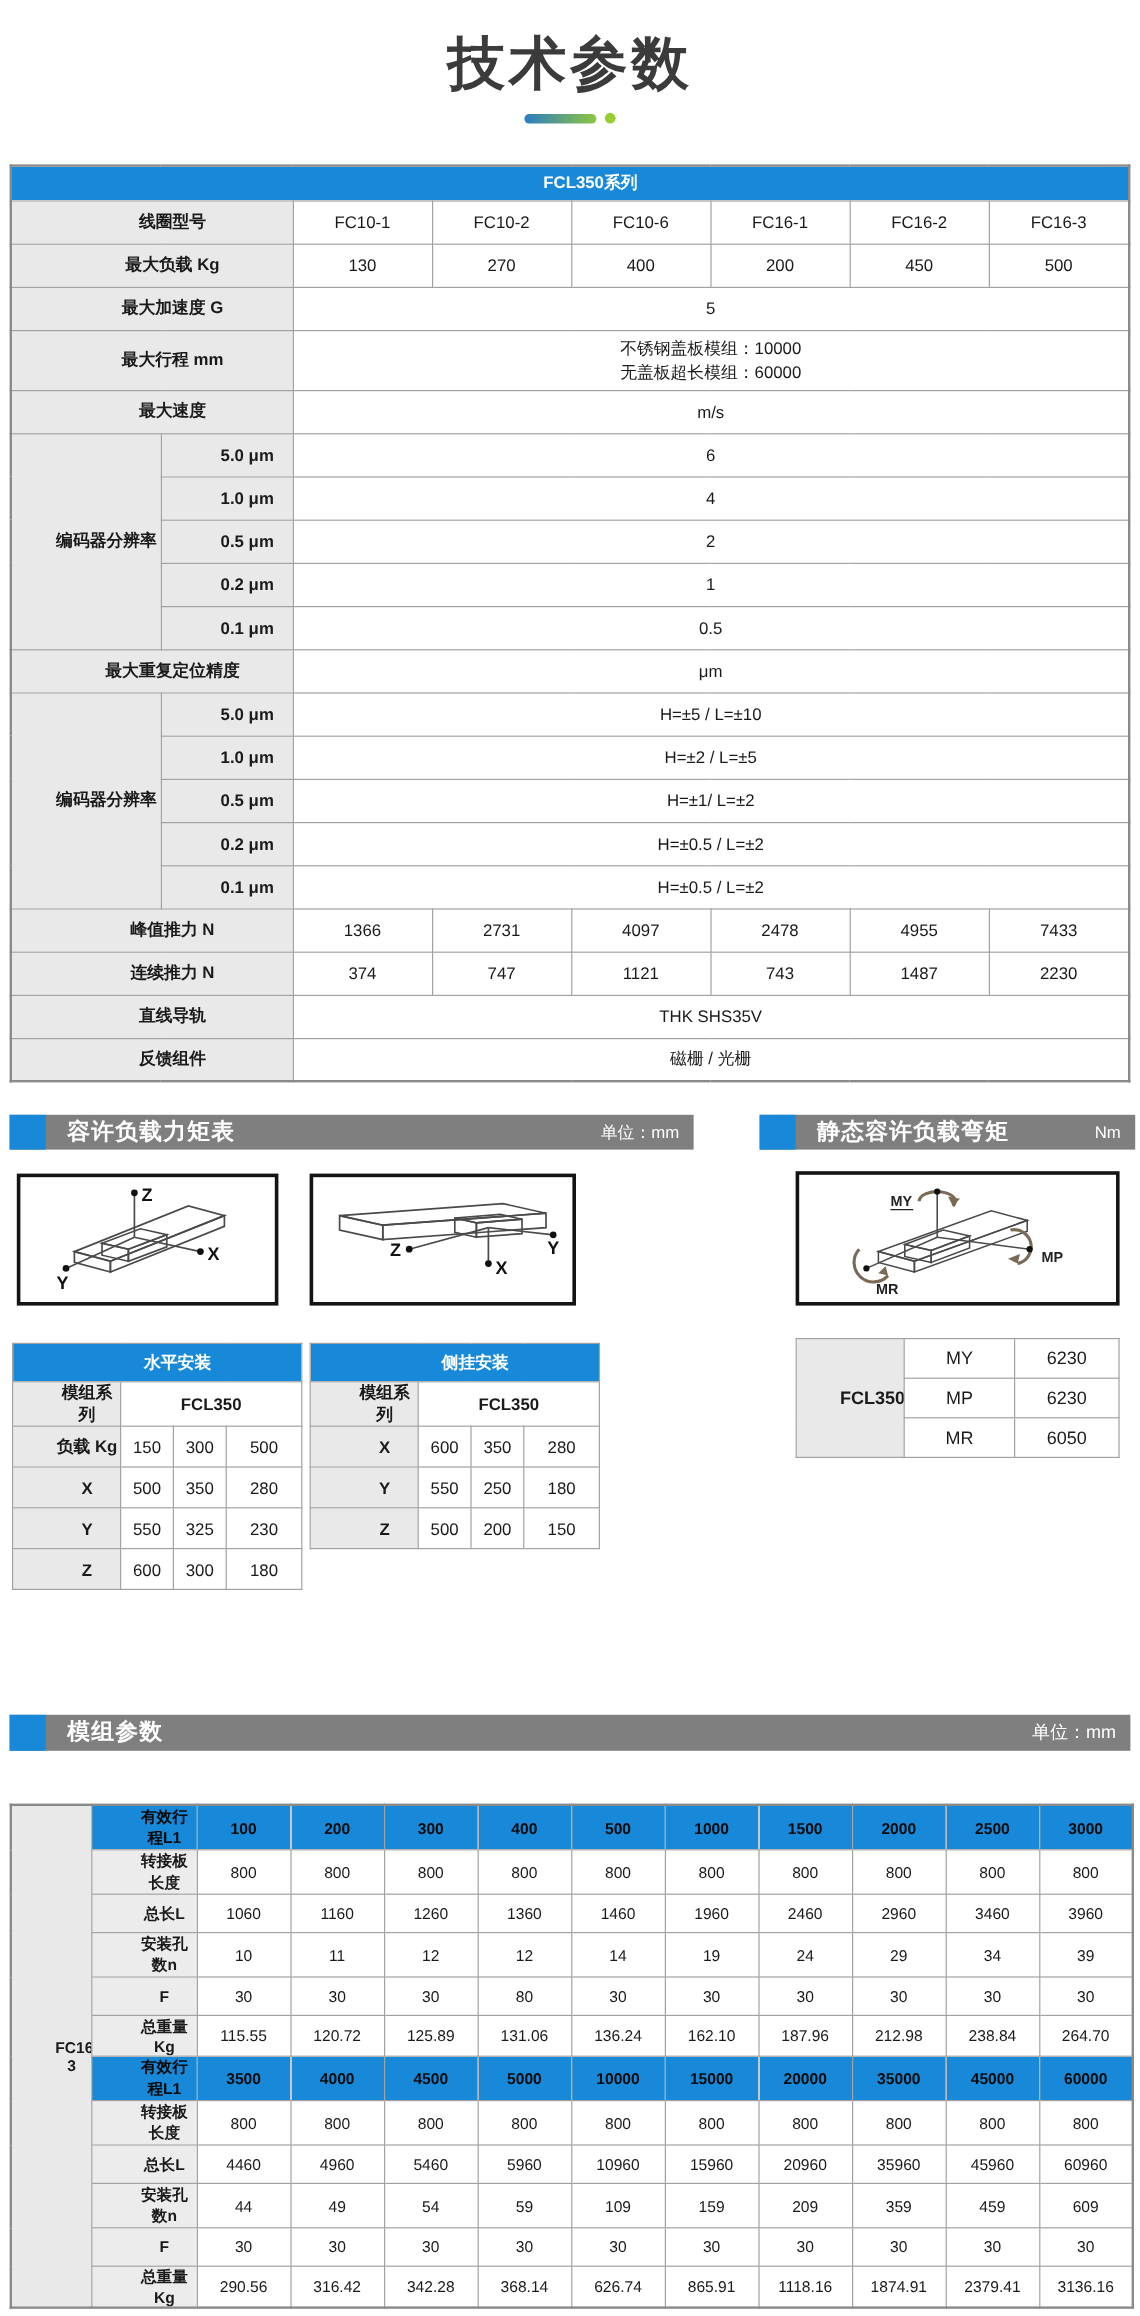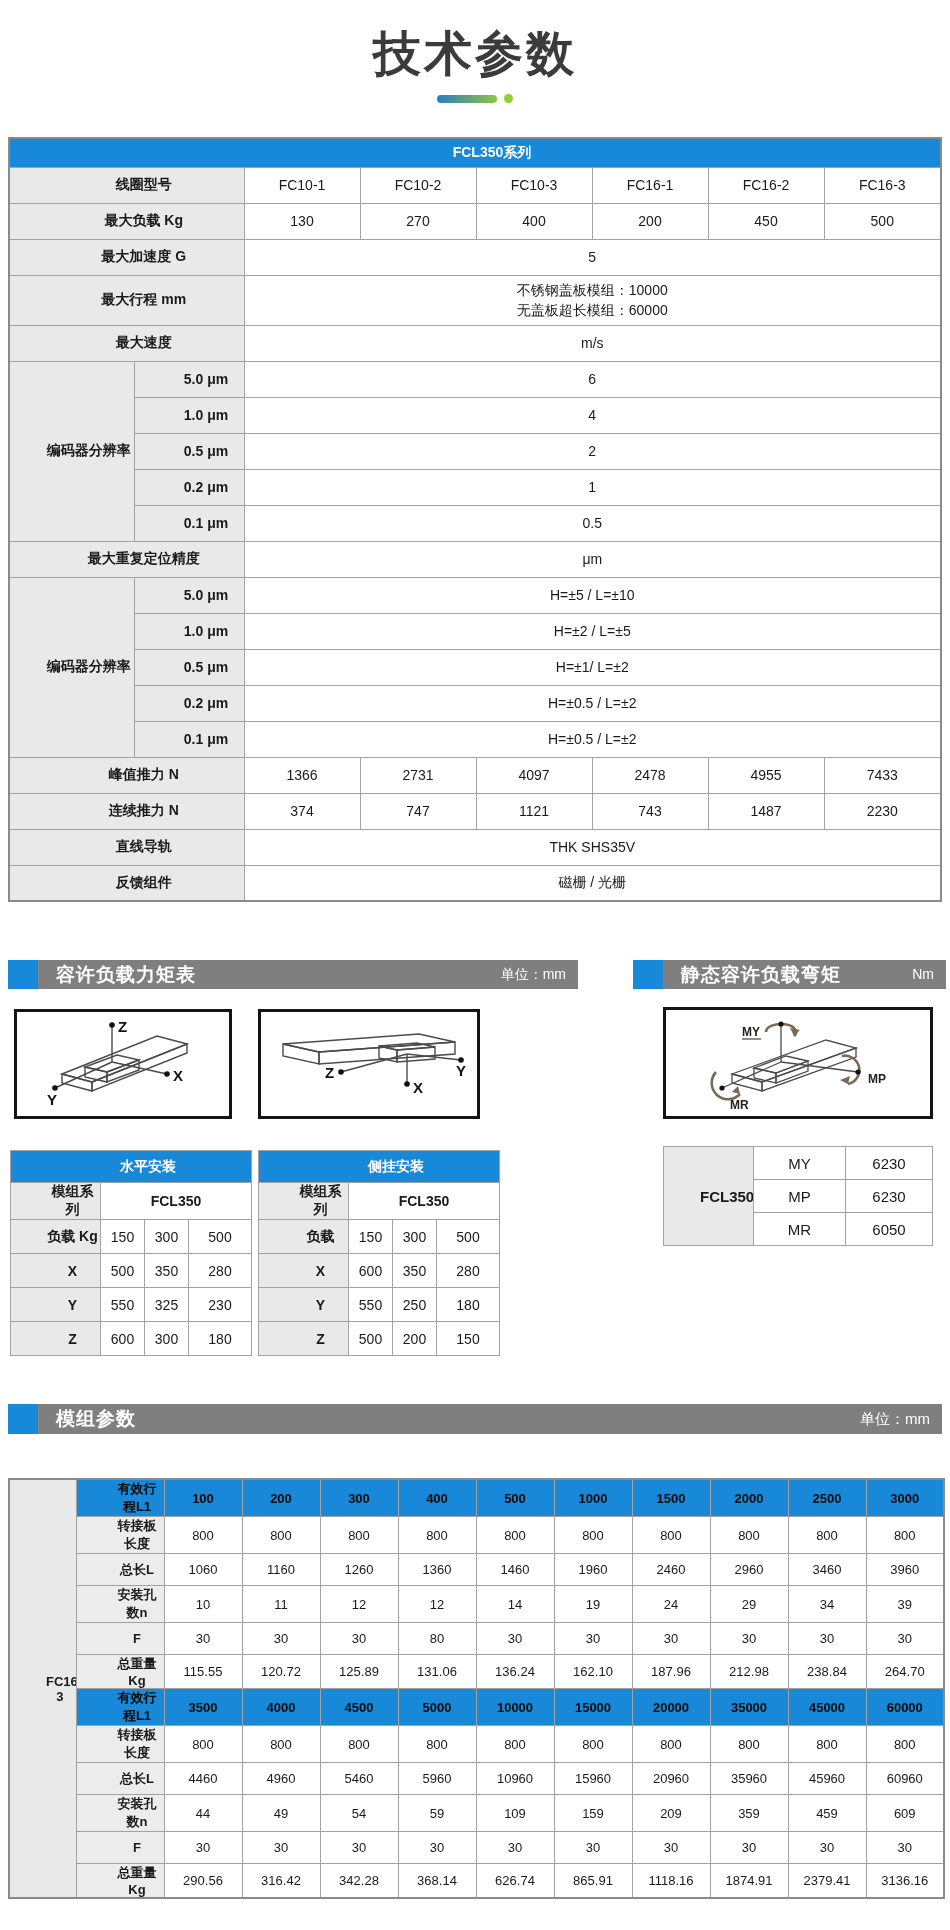--- a/index.html
+++ b/index.html
@@ -83,7 +83,7 @@
     <th colspan="2">线圈型号</th>
   <td>FC10-1</td>
         <td>FC10-2</td>
-        <td>FC10-3</td>
+        <td>FC10-6</td>
         <td>FC16-1</td>
         <td>FC16-2</td>
         <td>FC16-3</td>

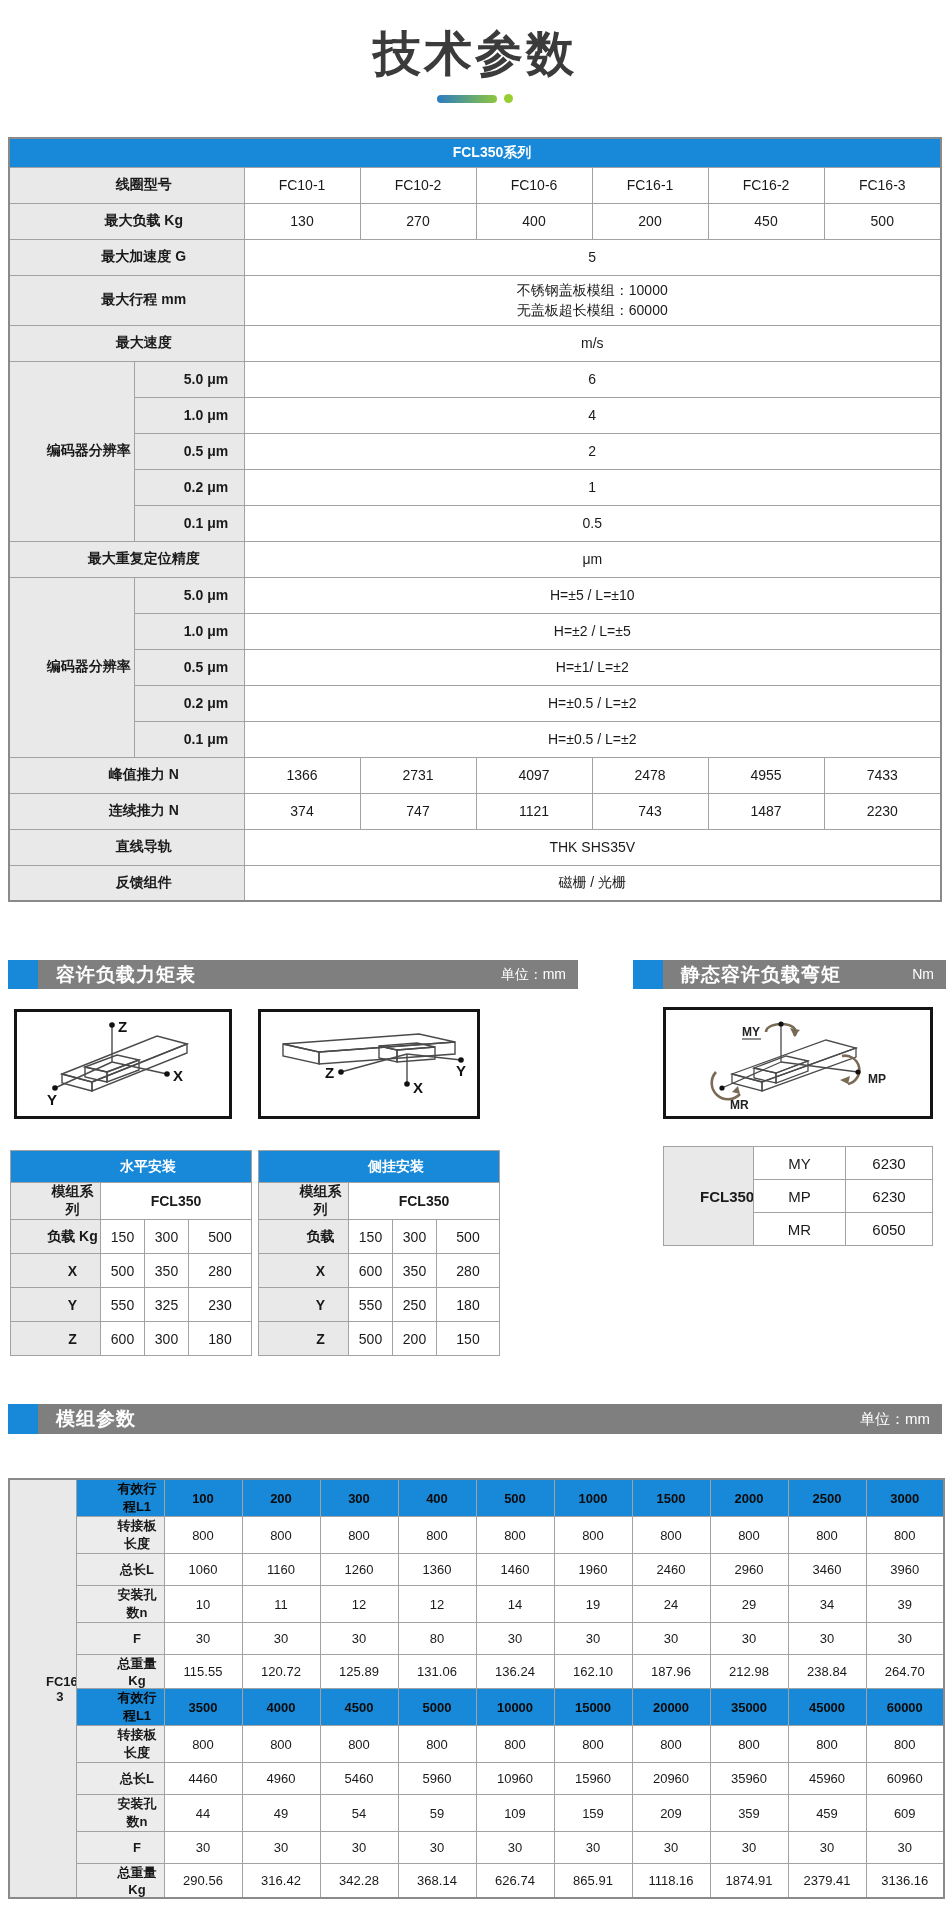--- a/index.html
+++ b/index.html
@@ -22,7 +22,7 @@
   .spec tr.stroke-row{height:50px;}
   .spec .two-line span{display:block;line-height:1.45;text-align:center;}
 
-  .middle{position:relative;height:396px;margin-top:58px;}
+  .middle{position:relative;height:396px;margin-top:27px;}
   .section-bar{position:absolute;height:29px;background:#7f7f7f;color:#fff;}
   .section-bar .accent{position:absolute;left:0;top:0;width:30px;height:29px;background:#1789d8;}
   .section-bar .bar-title{position:absolute;left:48px;top:0;line-height:29px;font-size:19px;font-weight:bold;letter-spacing:1px;}

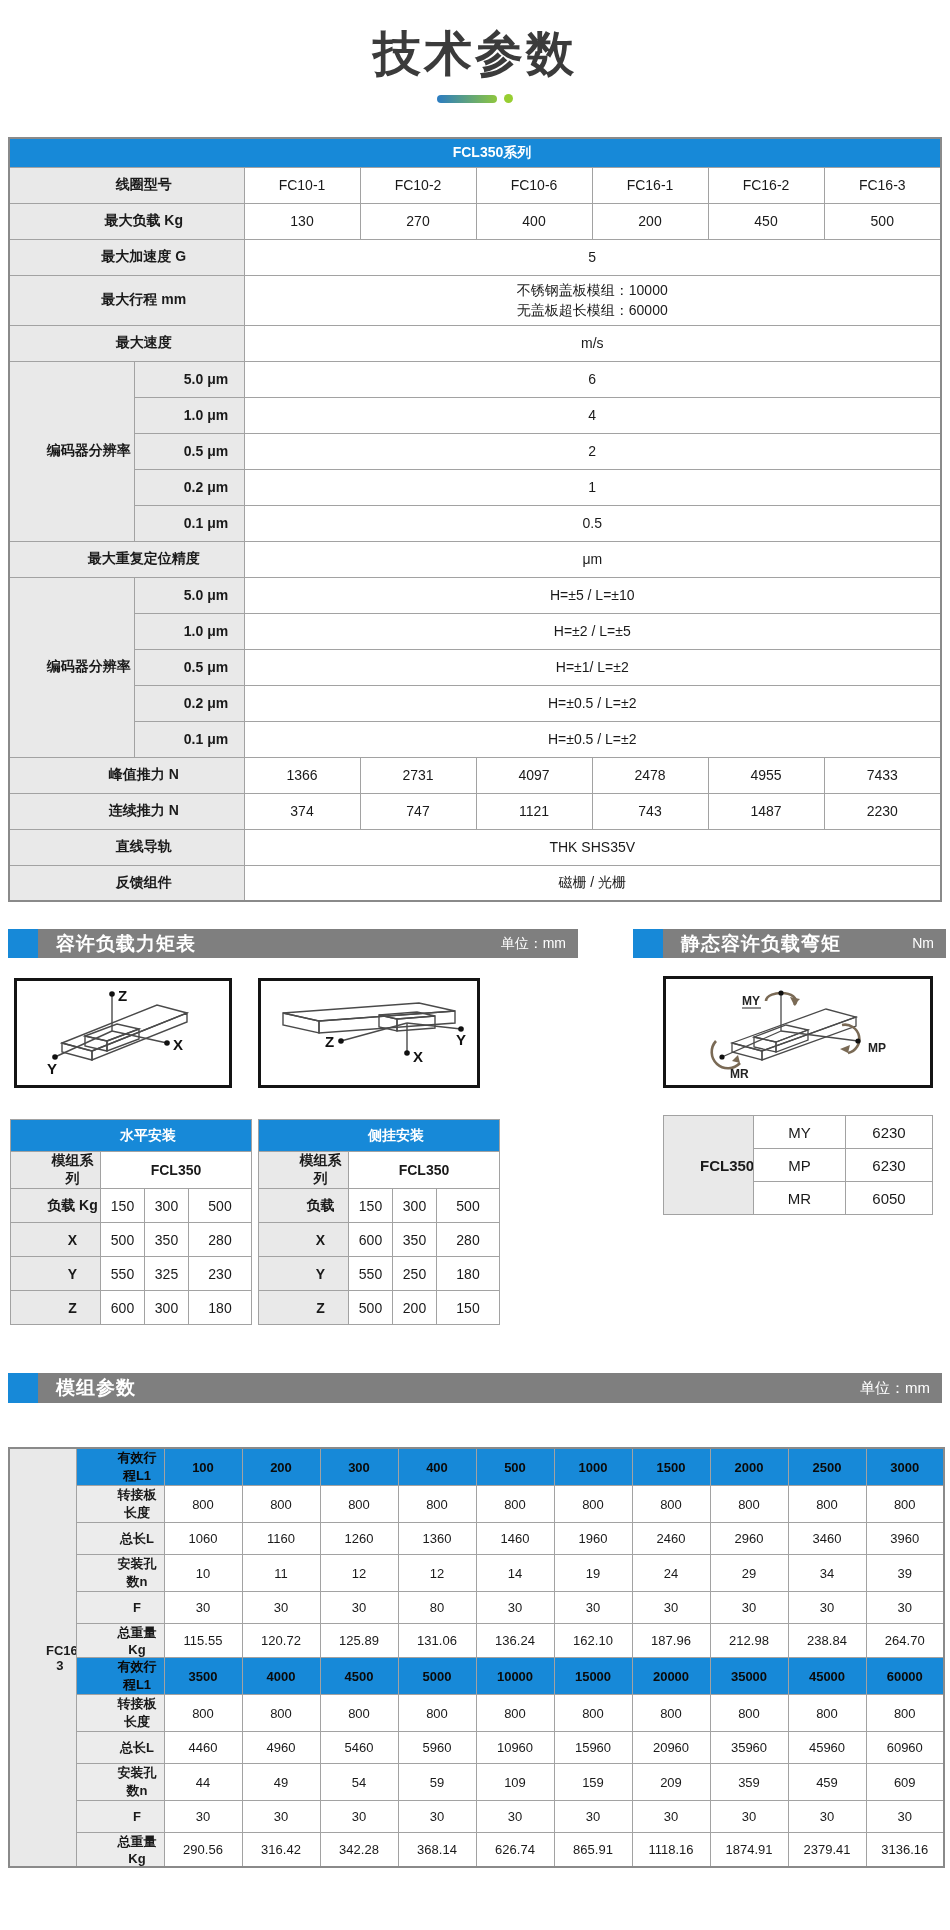--- a/index.html
+++ b/index.html
@@ -341,12 +341,6 @@
       <th>模组系列</th>
       <td colspan="3" style="font-weight:bold">FCL350</td>
     </tr>
-    <tr>
-          <th>负载</th>
-          <td>150</td>
-          <td>300</td>
-          <td>500</td>
-        </tr>
     <tr>
           <th>X</th>
           <td>600</td>

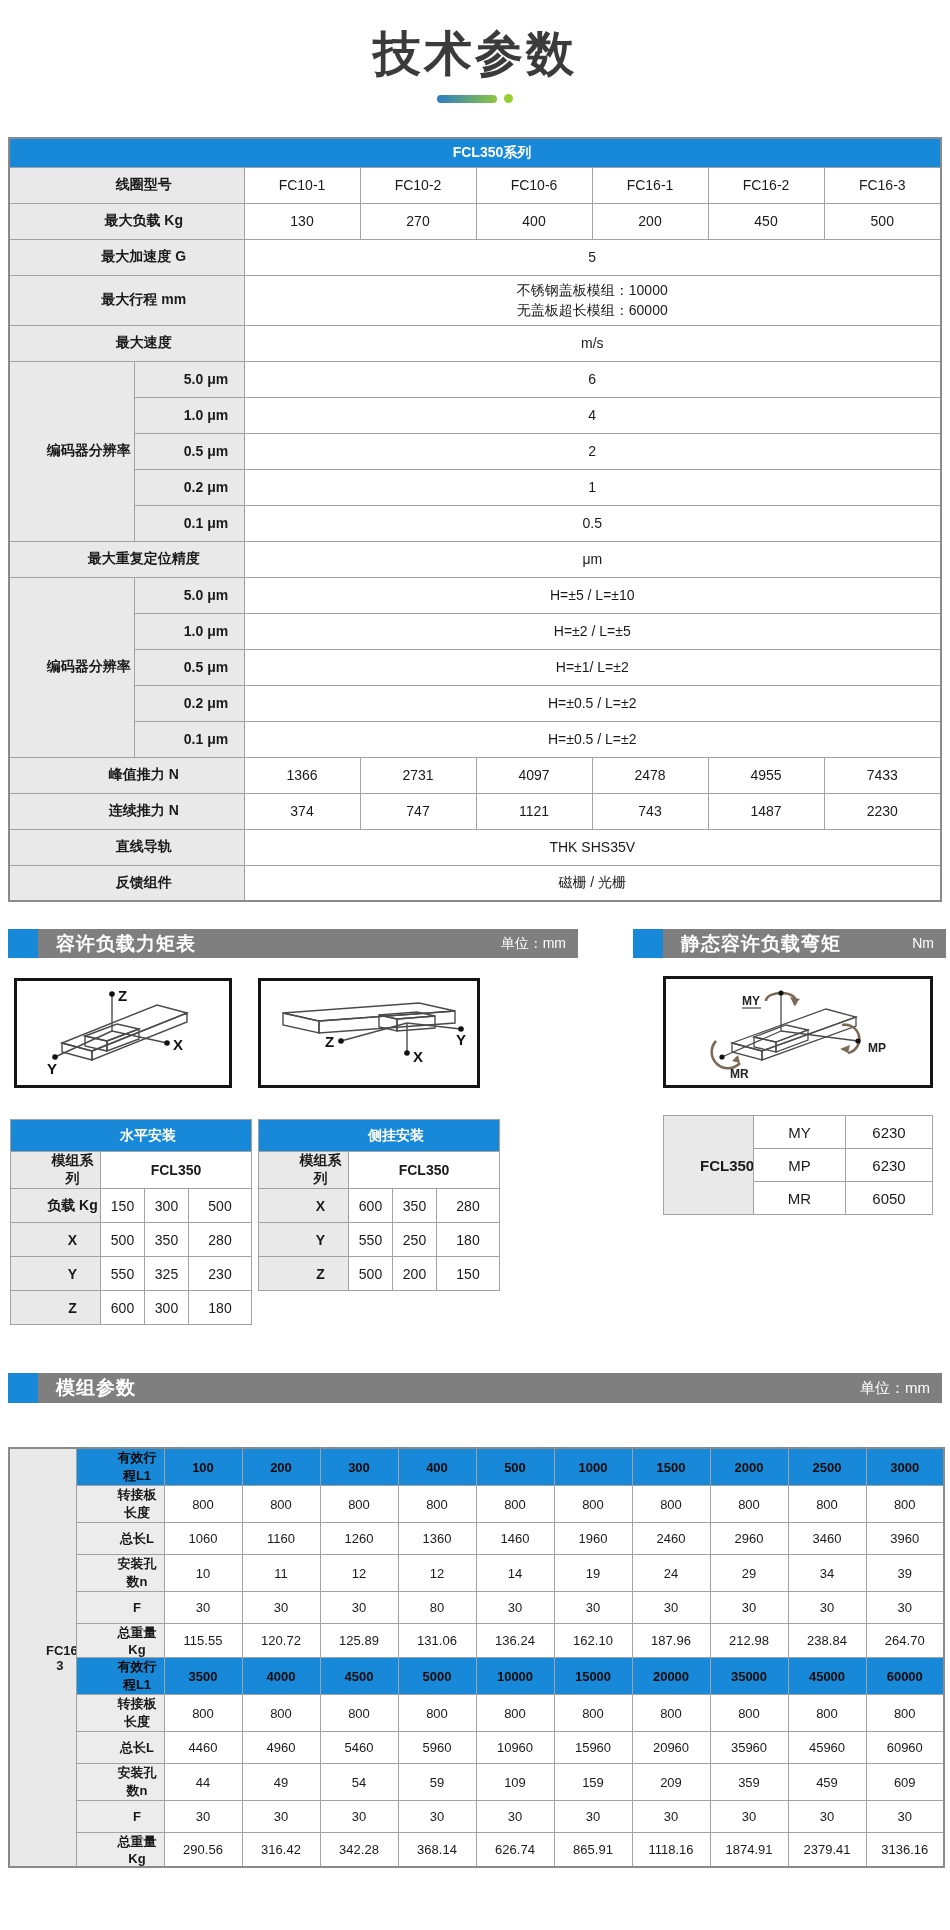--- a/index.html
+++ b/index.html
@@ -40,7 +40,7 @@
   .moments td{font-size:15px;}
   .moments th{font-size:15px;}
 
-  .bottom{margin:48px 8px 0 8px;position:relative;}
+  .bottom{margin:104px 8px 0 8px;position:relative;}
   .module-bar{position:relative;height:30px;background:#7f7f7f;color:#fff;}
   .module-bar .accent{position:absolute;left:0;top:0;width:30px;height:30px;background:#1789d8;}
   .module-bar .bar-title{position:absolute;left:48px;top:0;line-height:30px;font-size:19px;font-weight:bold;letter-spacing:1px;}

